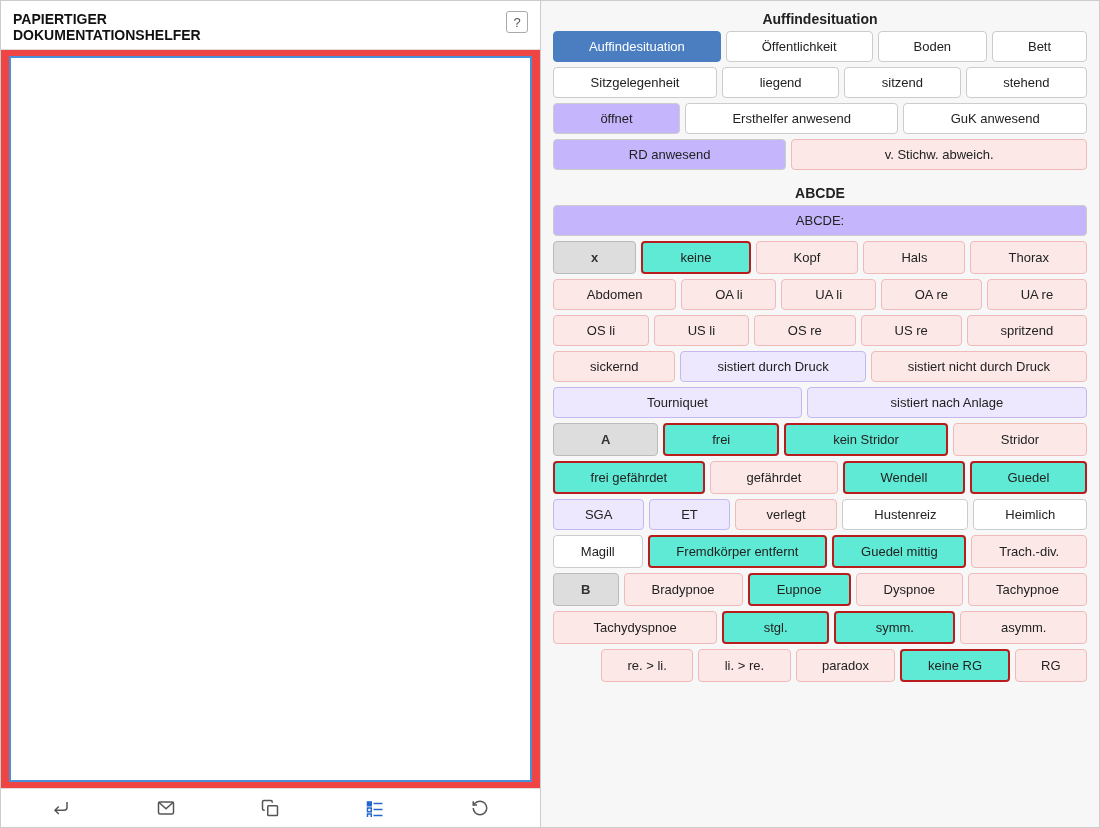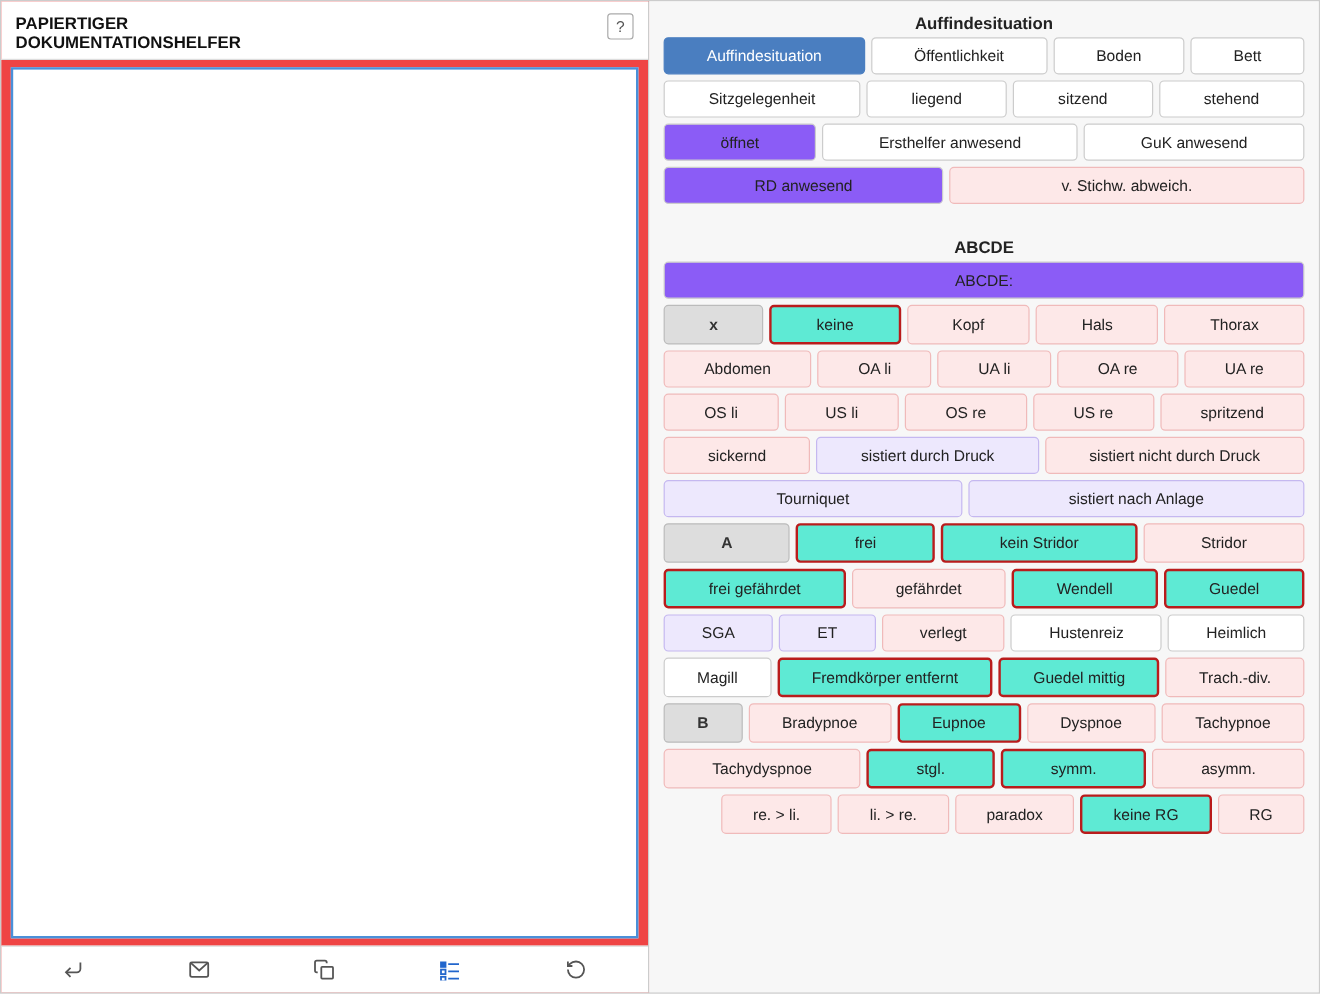--- a/index.html
+++ b/index.html
@@ -150,7 +150,7 @@
       color: #222;
     }
     .btn-gray {
-      background: #8b5cf6;
+      background: #c4b5fd;
       border: 1px solid #ccc;
       color: #222;
     }

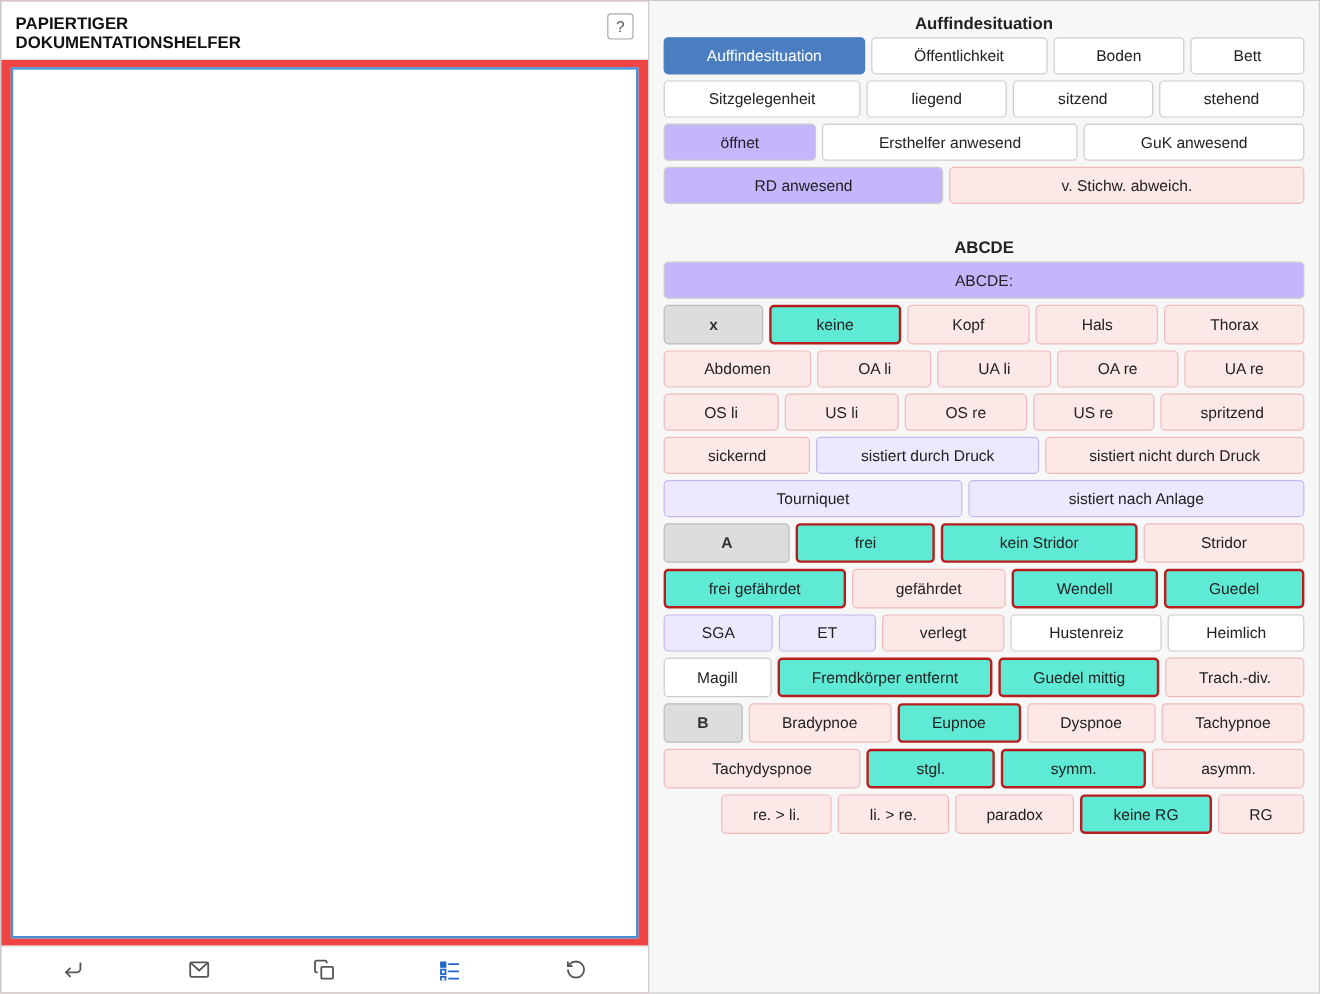--- a/index.html
+++ b/index.html
@@ -248,7 +248,7 @@
       <button class="btn btn-white">Ersthelfer anwesend</button>
       <button class="btn btn-white">GuK anwesend</button>
     </div>
-    <div class="row" style="margin-bottom:18px;">
+    <div class="row" style="margin-bottom:5px;">
       <button class="btn btn-gray" style="flex:1.3;">RD anwesend</button>
       <button class="btn btn-pink-light" style="flex:1.7;">v. Stichw. abweich.</button>
     </div>

